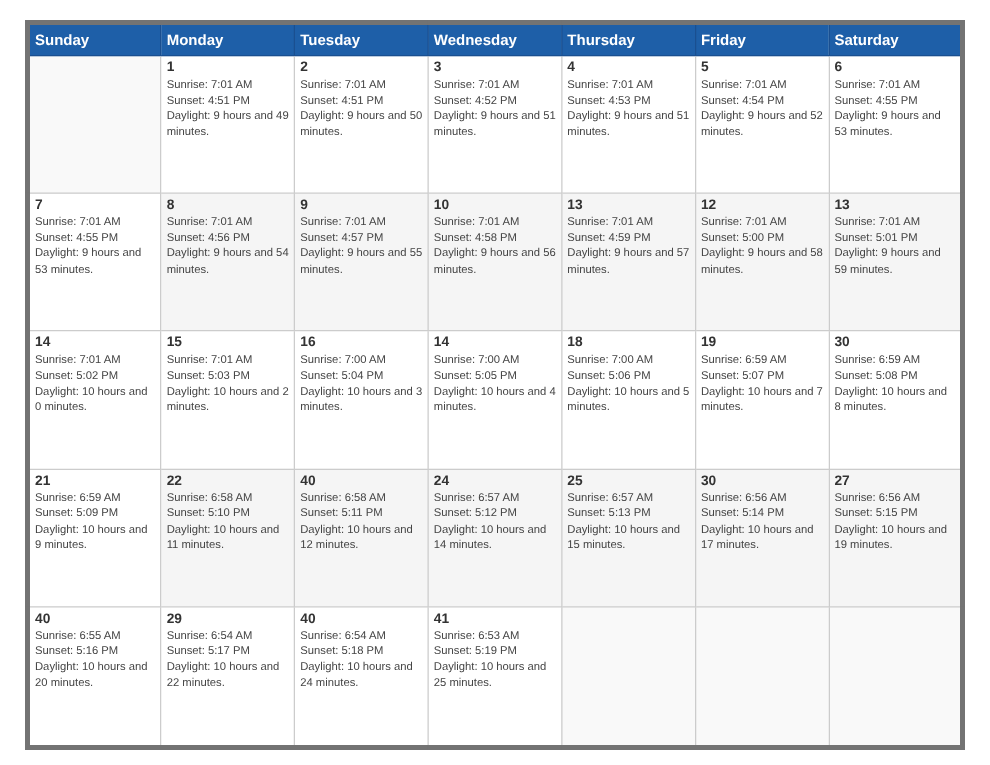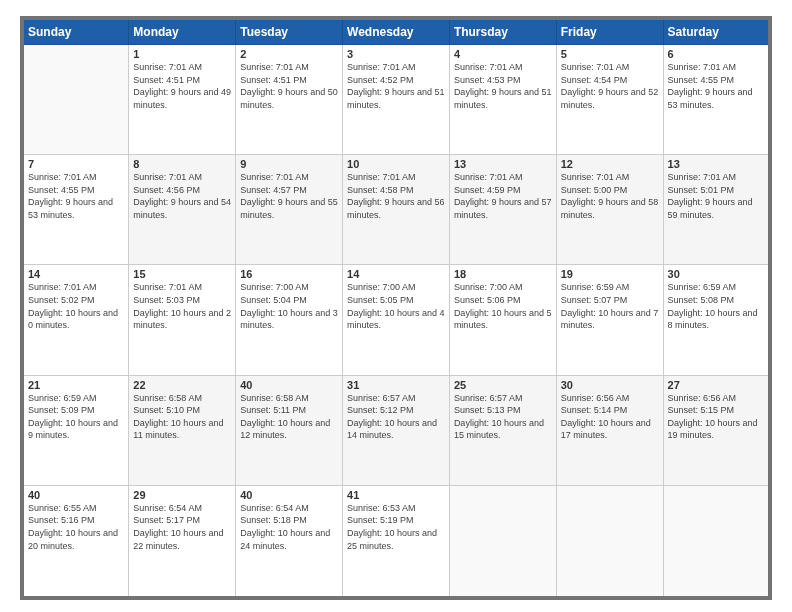--- a/index.html
+++ b/index.html
@@ -269,7 +269,7 @@
         </div>
           </td>
           <td>
-            <span class="day-number">31</span>
+            <span class="day-number">24</span>
         <div class="day-info">
           Sunrise: 6:57 AM<br>Sunset: 5:12 PM<br>Daylight: 10 hours and 14 minutes.
         </div>

